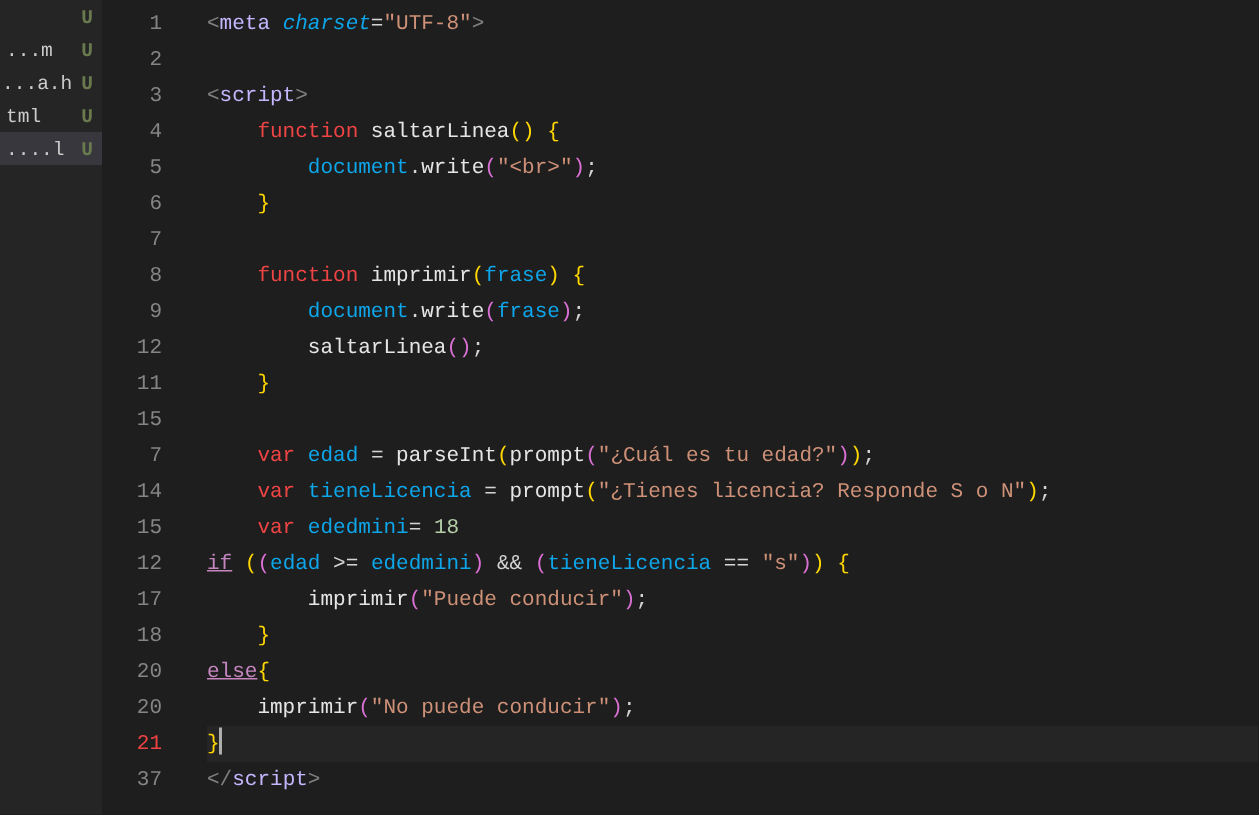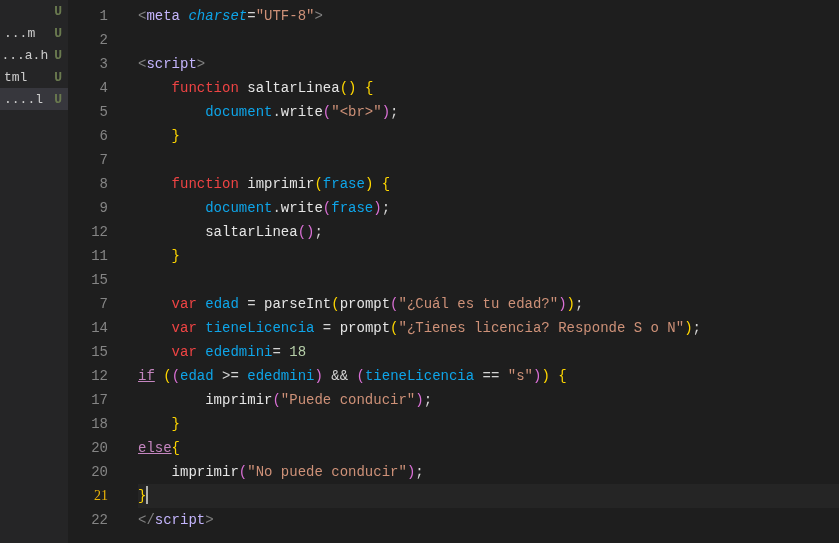--- a/index.html
+++ b/index.html
@@ -46,7 +46,7 @@
     flex-shrink: 0;
   }
   .gutter .ln { height: 24px; line-height: 24px; }
-  .gutter .ln.current { color: #eab308; font-family: Liberation Serif, serif; }
+  .gutter .ln.current { color: #ef4444; }
   .code { flex: 1; padding-top: 4px; padding-left: 12px; white-space: pre; overflow: hidden; }
   .code .line { height: 24px; line-height: 24px; }
   .cursor-line { background: rgba(255,255,255,0.03); }

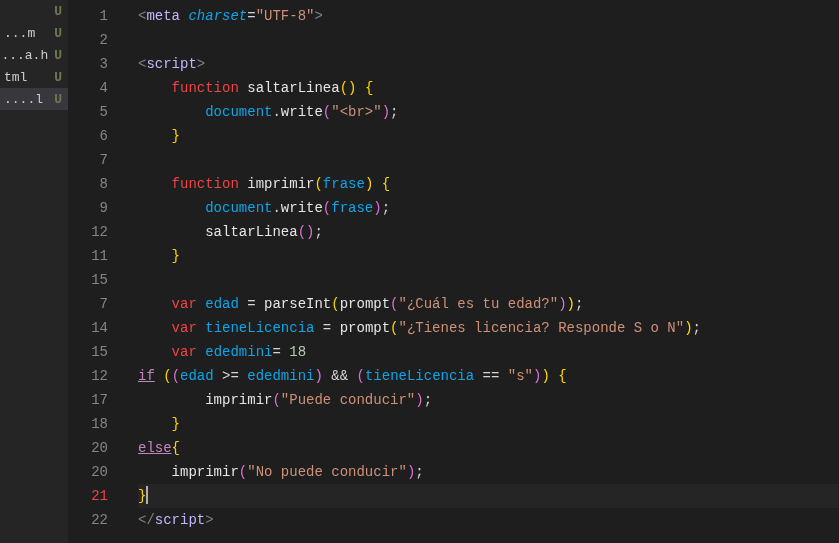--- a/index.html
+++ b/index.html
@@ -125,7 +125,7 @@
         <div class="ln">20</div>
         <div class="ln">20</div>
         <div class="ln current">21</div>
-        <div class="ln">22</div>
+        <div class="ln">37</div>
       </div>
     <div class="code" id="code"><div class="line"><span class="tk-punc">&lt;</span><span class="tk-tag">meta</span> <span class="tk-attr">charset</span><span class="tk-plain">=</span><span class="tk-str">"UTF-8"</span><span class="tk-punc">&gt;</span></div><div class="line"></div><div class="line"><span class="tk-punc">&lt;</span><span class="tk-tag">script</span><span class="tk-punc">&gt;</span></div><div class="line">    <span class="tk-kw">function</span> <span class="tk-fn">saltarLinea</span><span class="tk-brace">()</span> <span class="tk-brace">{</span></div><div class="line">        <span class="tk-ident">document</span><span class="tk-plain">.</span><span class="tk-fn">write</span><span class="tk-brace2">(</span><span class="tk-str">"&lt;br&gt;"</span><span class="tk-brace2">)</span><span class="tk-plain">;</span></div><div class="line">    <span class="tk-brace">}</span></div><div class="line"></div><div class="line">    <span class="tk-kw">function</span> <span class="tk-fn">imprimir</span><span class="tk-brace">(</span><span class="tk-ident">frase</span><span class="tk-brace">)</span> <span class="tk-brace">{</span></div><div class="line">        <span class="tk-ident">document</span><span class="tk-plain">.</span><span class="tk-fn">write</span><span class="tk-brace2">(</span><span class="tk-ident">frase</span><span class="tk-brace2">)</span><span class="tk-plain">;</span></div><div class="line">        <span class="tk-fn">saltarLinea</span><span class="tk-brace2">()</span><span class="tk-plain">;</span></div><div class="line">    <span class="tk-brace">}</span></div><div class="line"></div><div class="line">    <span class="tk-kw">var</span> <span class="tk-ident">edad</span> <span class="tk-plain">=</span> <span class="tk-fn">parseInt</span><span class="tk-brace">(</span><span class="tk-fn">prompt</span><span class="tk-brace2">(</span><span class="tk-str">"¿Cuál es tu edad?"</span><span class="tk-brace2">)</span><span class="tk-brace">)</span><span class="tk-plain">;</span></div><div class="line">    <span class="tk-kw">var</span> <span class="tk-ident">tieneLicencia</span> <span class="tk-plain">=</span> <span class="tk-fn">prompt</span><span class="tk-brace">(</span><span class="tk-str">"¿Tienes licencia? Responde S o N"</span><span class="tk-brace">)</span><span class="tk-plain">;</span></div><div class="line">    <span class="tk-kw">var</span> <span class="tk-ident">ededmini</span><span class="tk-plain">=</span> <span class="tk-num">18</span></div><div class="line"><span class="tk-kwf">if</span> <span class="tk-brace">(</span><span class="tk-brace2">(</span><span class="tk-ident">edad</span> <span class="tk-plain">&gt;=</span> <span class="tk-ident">ededmini</span><span class="tk-brace2">)</span> <span class="tk-plain">&amp;&amp;</span> <span class="tk-brace2">(</span><span class="tk-ident">tieneLicencia</span> <span class="tk-plain">==</span> <span class="tk-str">"s"</span><span class="tk-brace2">)</span><span class="tk-brace">)</span> <span class="tk-brace">{</span></div><div class="line">        <span class="tk-fn">imprimir</span><span class="tk-brace2">(</span><span class="tk-str">"Puede conducir"</span><span class="tk-brace2">)</span><span class="tk-plain">;</span></div><div class="line">    <span class="tk-brace">}</span></div><div class="line"><span class="tk-kwf">else</span><span class="tk-brace">{</span></div><div class="line">    <span class="tk-fn">imprimir</span><span class="tk-brace2">(</span><span class="tk-str">"No puede conducir"</span><span class="tk-brace2">)</span><span class="tk-plain">;</span></div><div class="line cursor-line"><span class="tk-brace">}</span><span class="caret"></span></div><div class="line"><span class="tk-punc">&lt;/</span><span class="tk-tag">script</span><span class="tk-punc">&gt;</span></div></div>
   </div>

